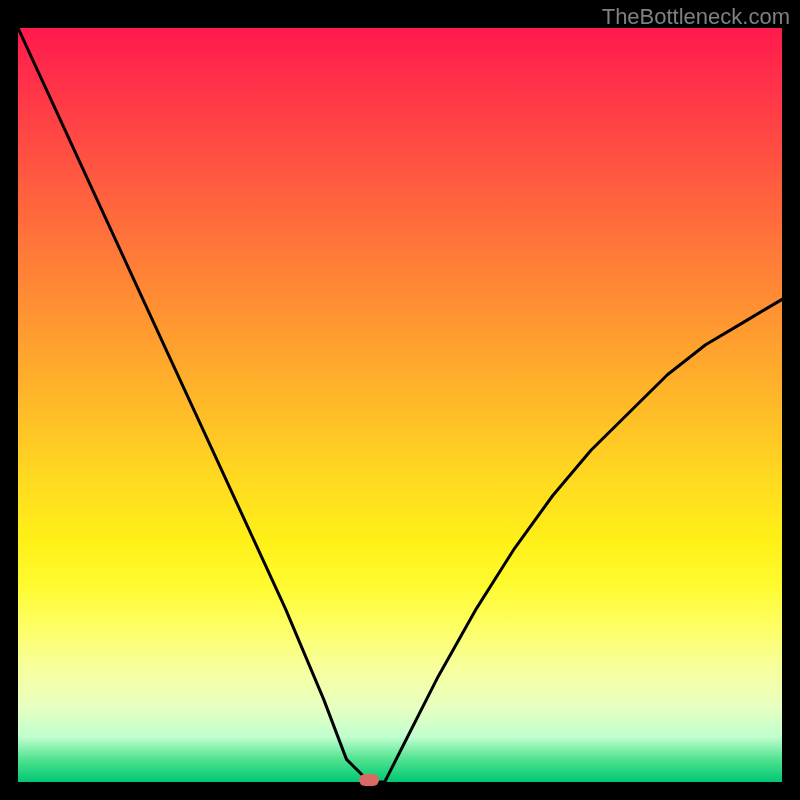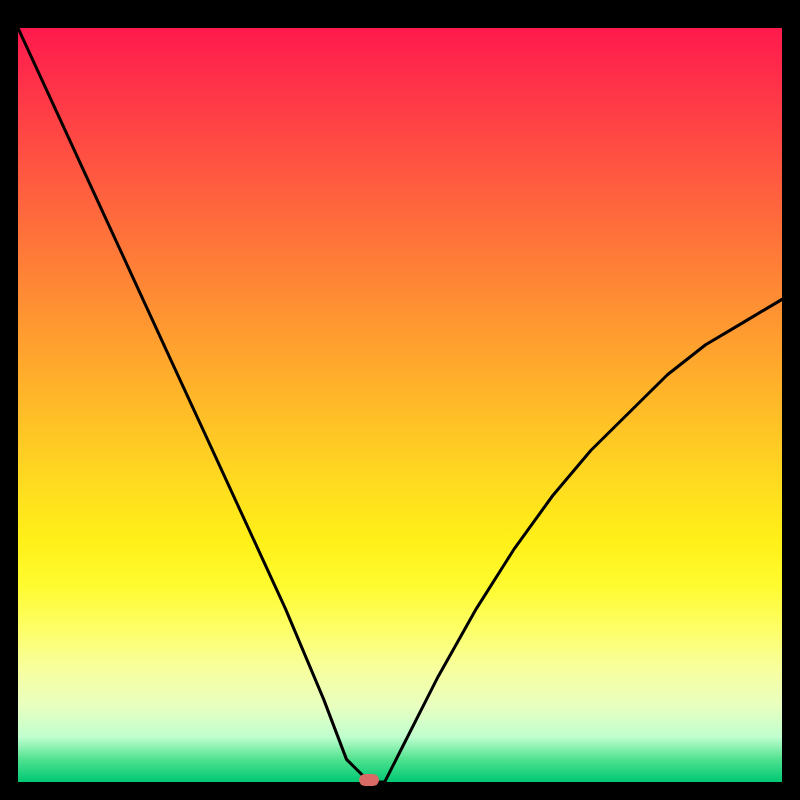--- a/index.html
+++ b/index.html
@@ -77,6 +77,7 @@
 
 <div class="chart-container">
 
+  <div class="watermark">TheBottleneck.com</div>
 
   <div class="plot-area">
     <div class="gradient-bg"></div>

